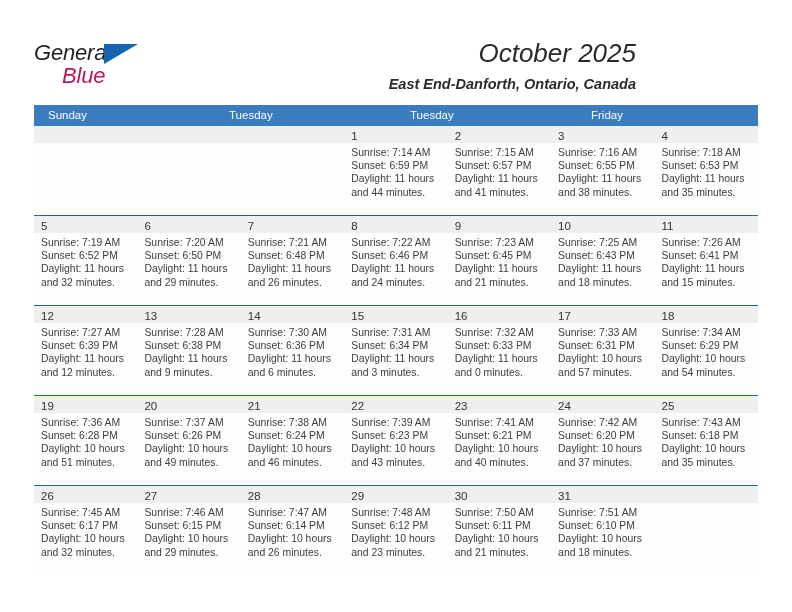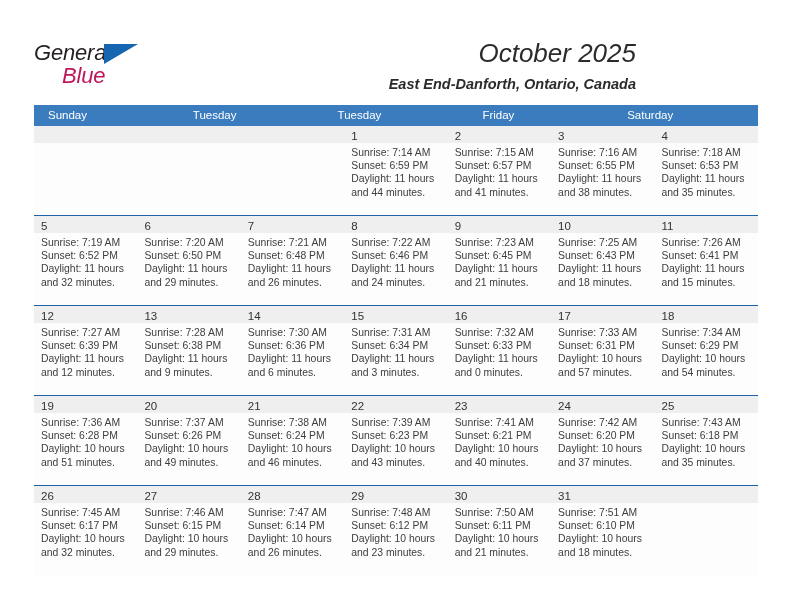--- a/index.html
+++ b/index.html
@@ -173,7 +173,6 @@
       <div class="weekday">Tuesday</div>
       <div class="weekday">Tuesday</div>
       <div class="weekday">Friday</div>
-      <div class="weekday">Saturday</div>
     </div>
     <div id="weeks-container">
         <div class="week first">

